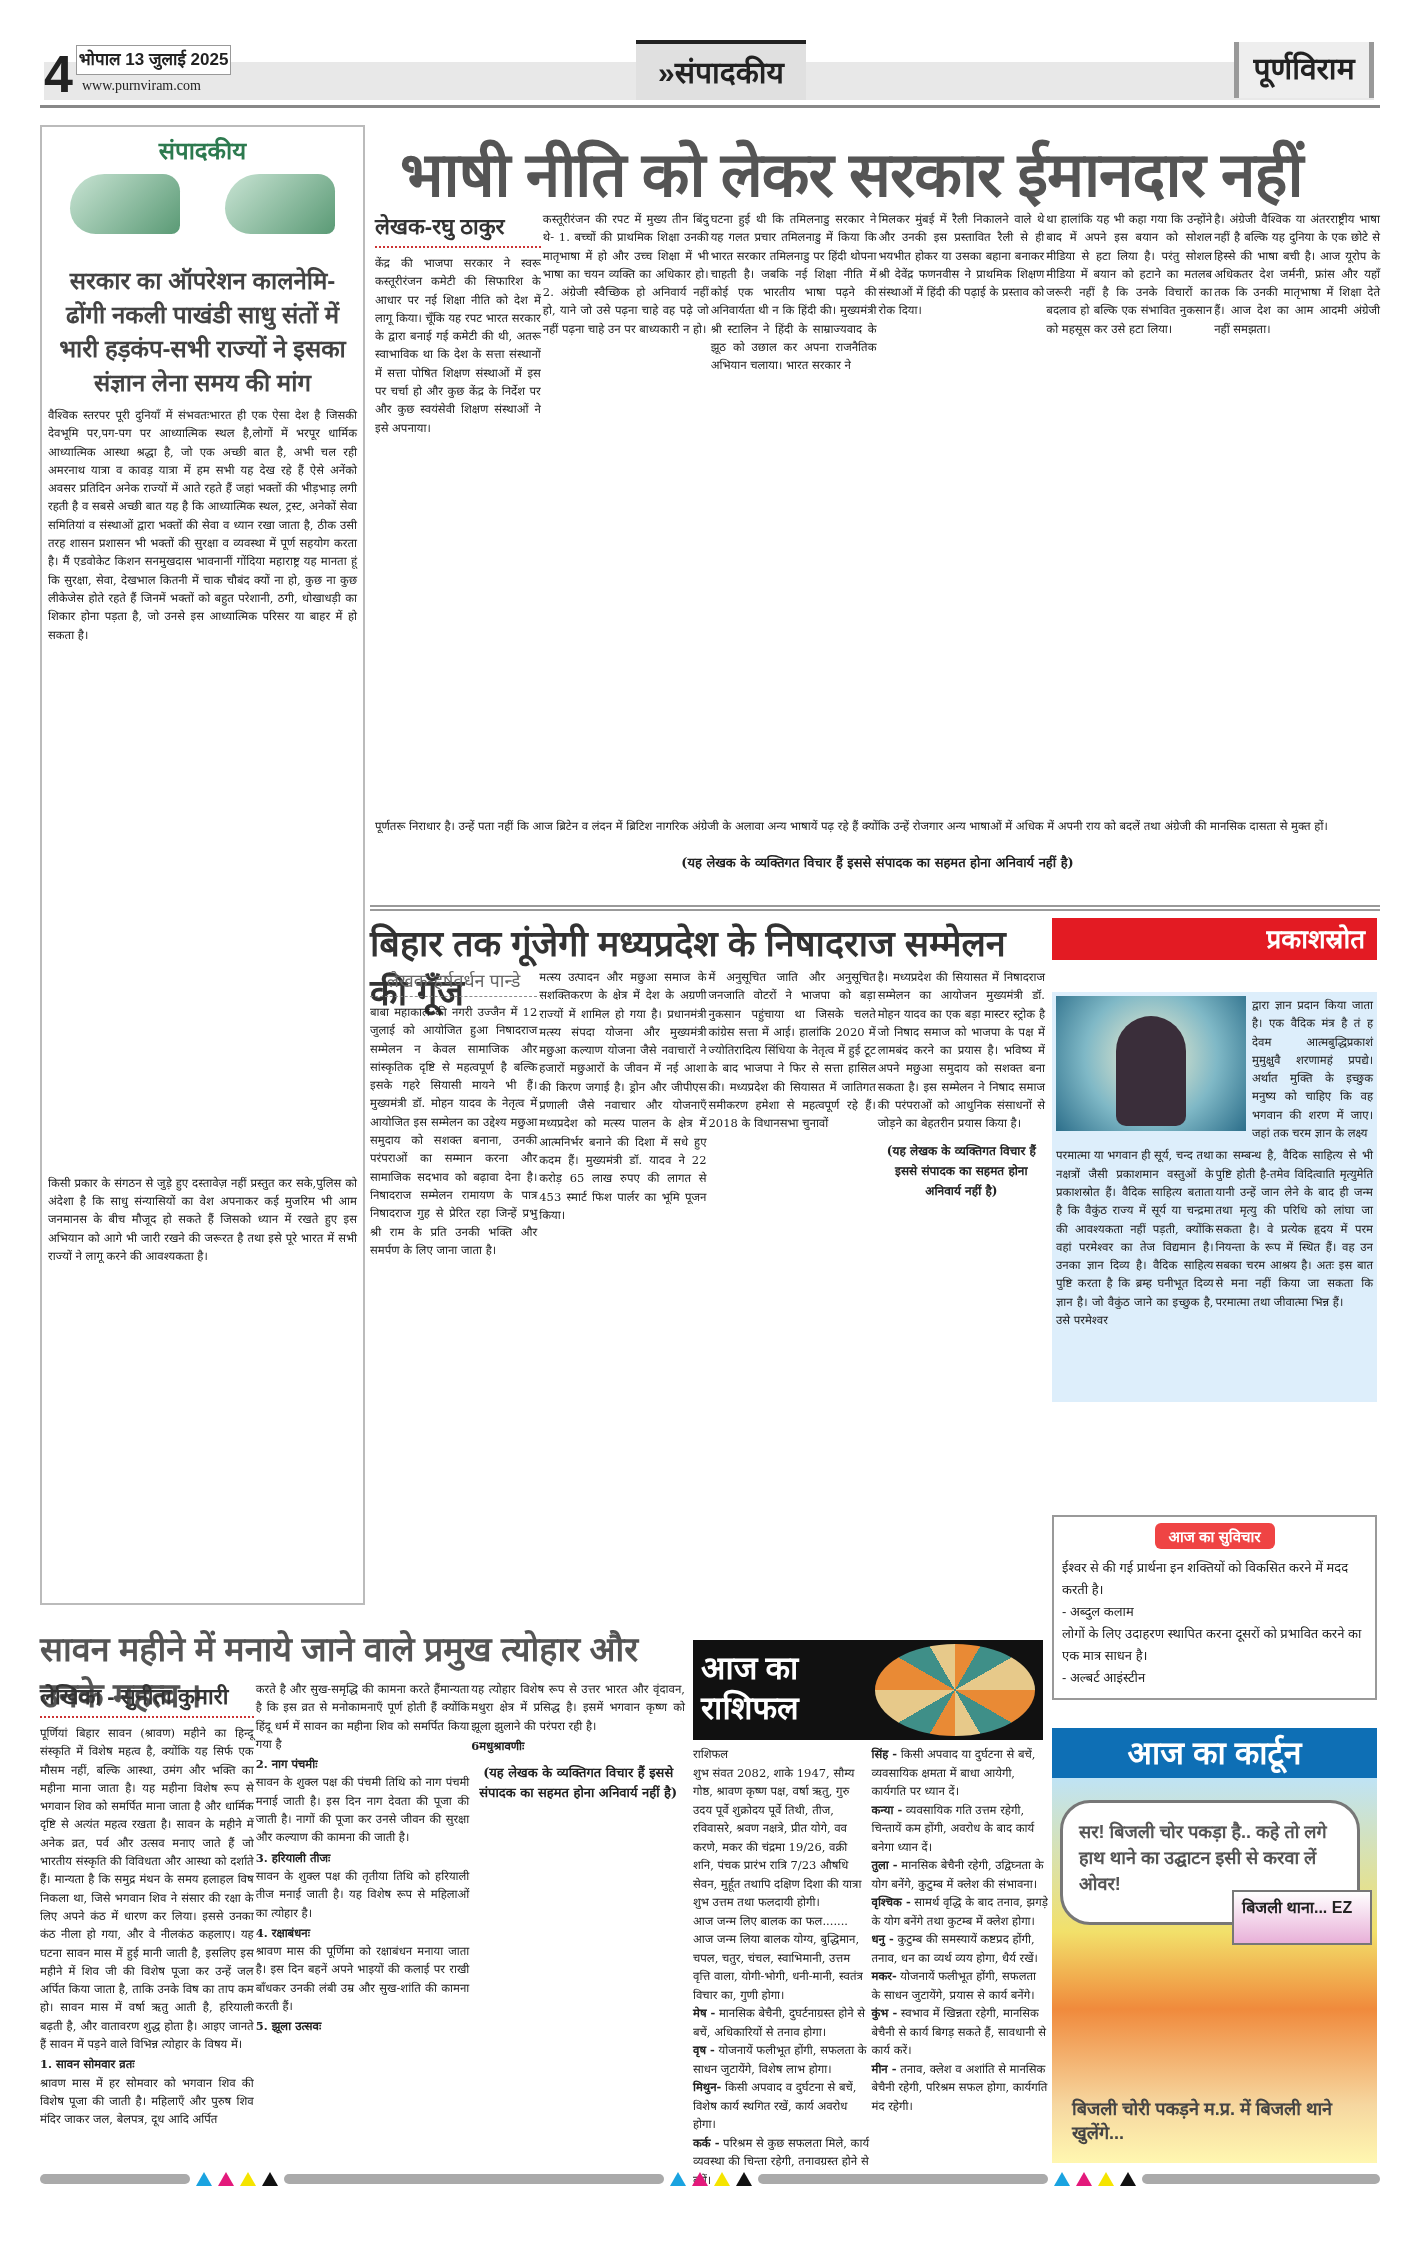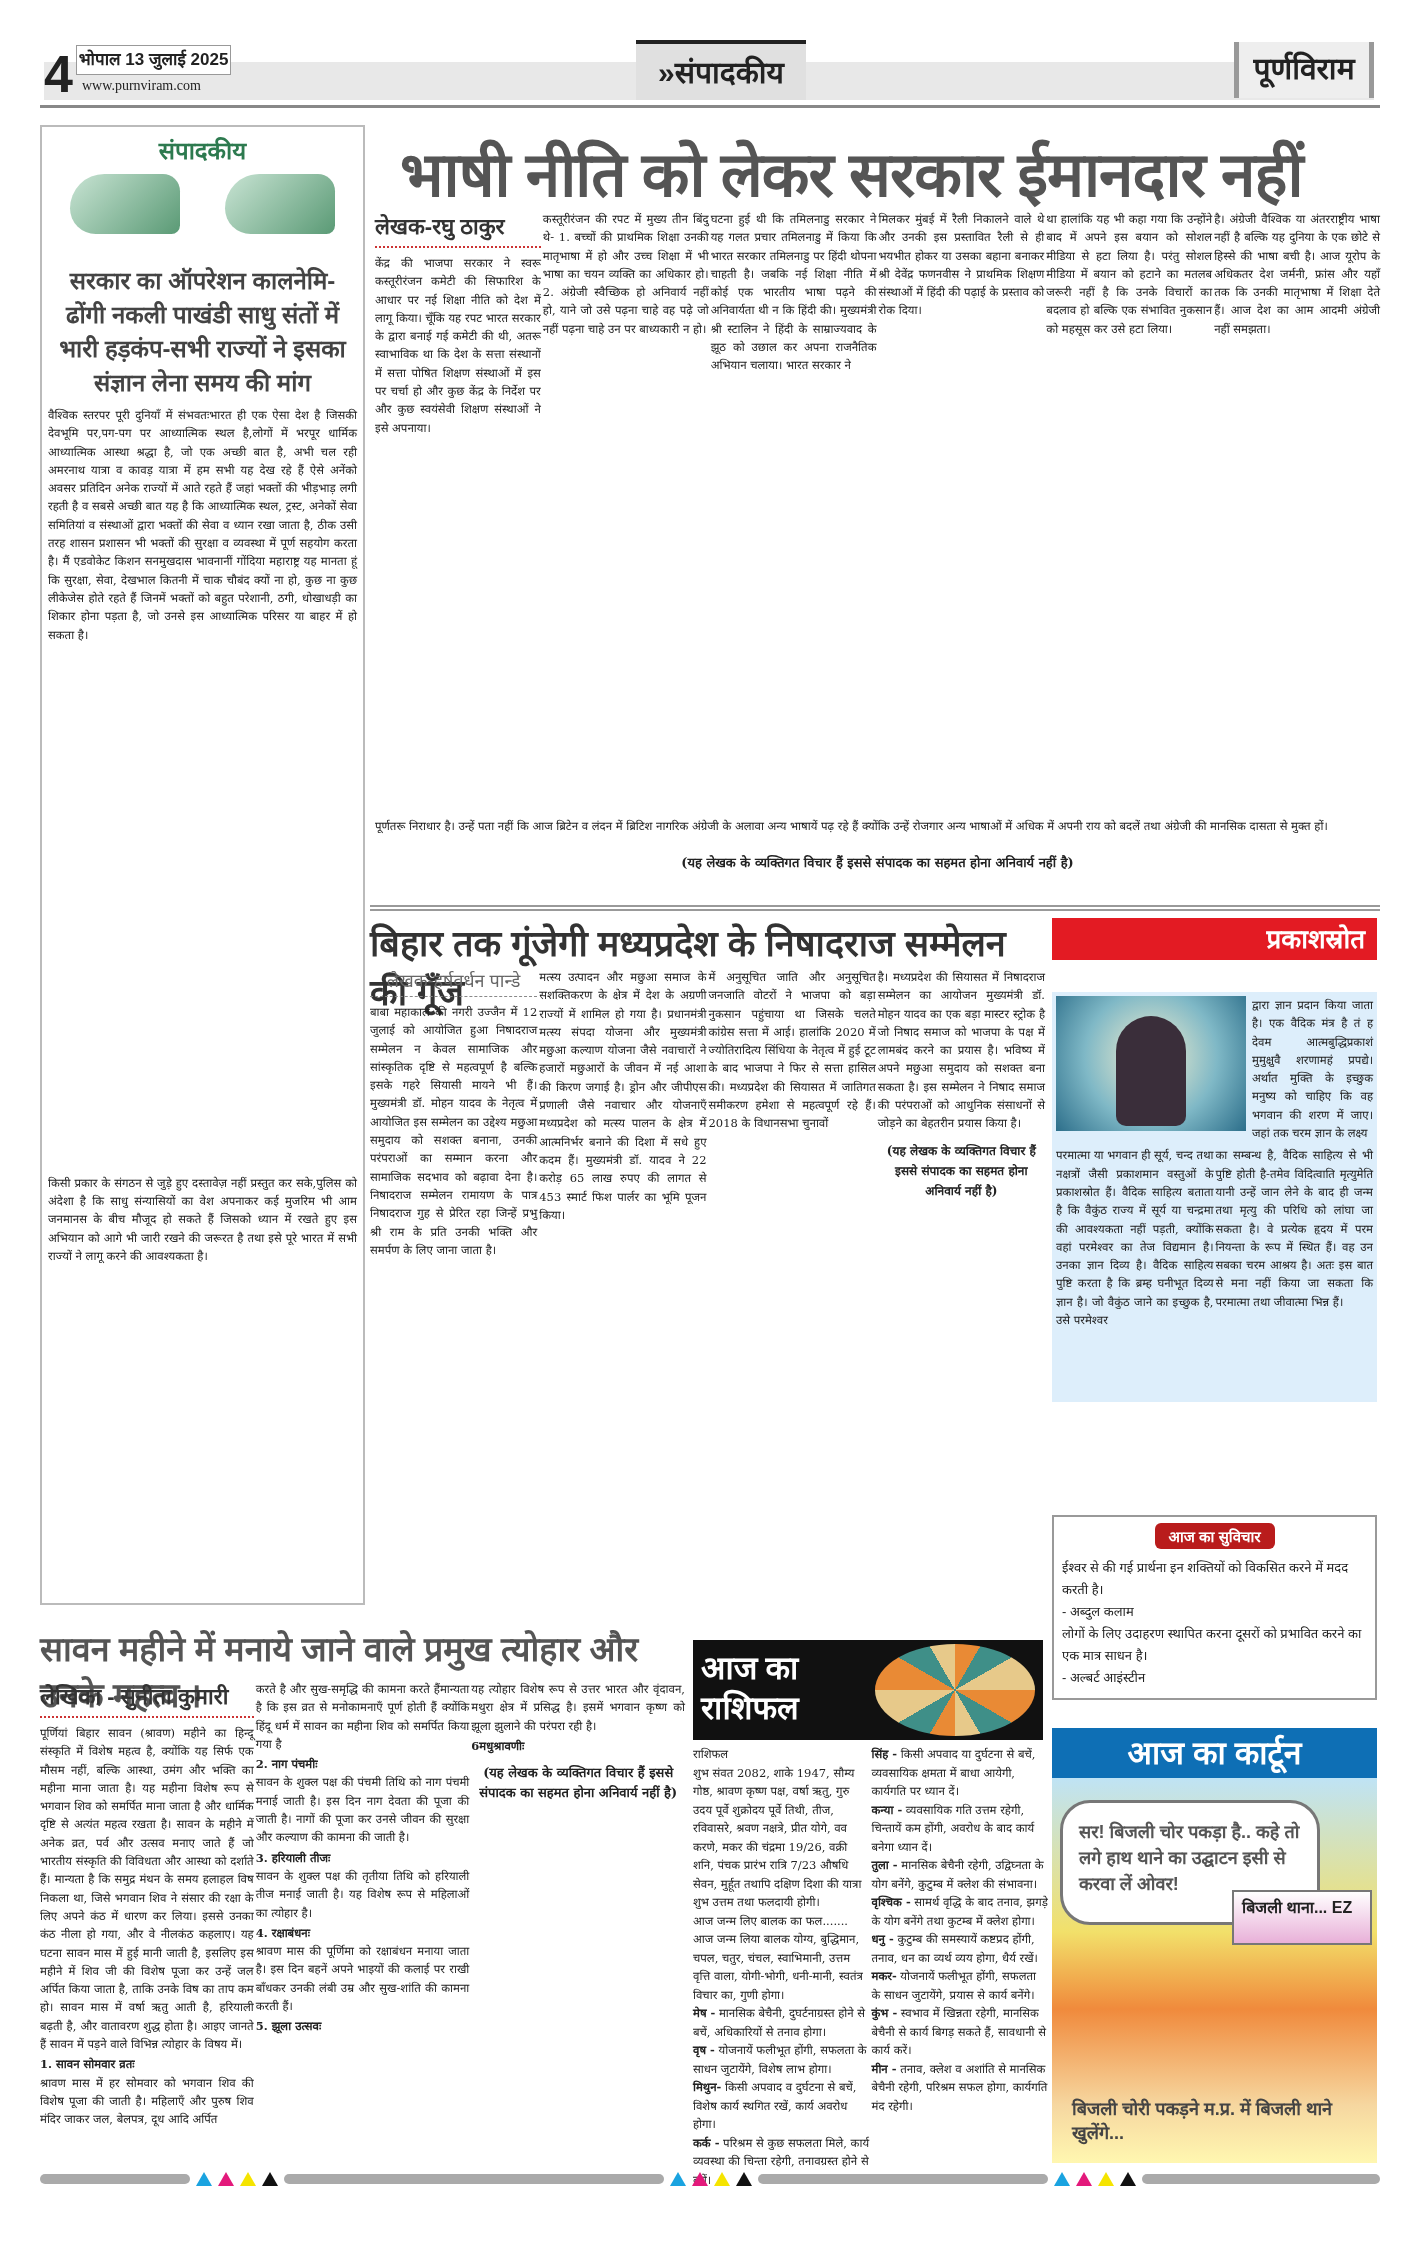--- a/index.html
+++ b/index.html
@@ -33,7 +33,7 @@
   .meditate { float: left; width: 190px; height: 135px; background: radial-gradient(circle at 50% 45%, #f5f0d0 0%, #7fb8c6 55%, #2c6e8a 100%); margin-right: 6px; position: relative; }
   .meditate .fig { position: absolute; left: 60px; top: 20px; width: 70px; height: 110px; background: #3a2e3a; border-radius: 35px 35px 10px 10px; }
   .suvichar { left: 1052px; top: 1515px; width: 325px; height: 185px; border: 2px solid #999; padding: 6px 8px; }
-  .pill { display: block; width: 120px; margin: 0 auto 8px; background: #b91c1c; color: #fff; text-align: center; border-radius: 6px; font: bold 15px "Liberation Sans", sans-serif; padding: 3px 0; }
+  .pill { display: block; width: 120px; margin: 0 auto 8px; background: #ef4444; color: #fff; text-align: center; border-radius: 6px; font: bold 15px "Liberation Sans", sans-serif; padding: 3px 0; }
   .suv-text { font: 13px "Liberation Sans", sans-serif; line-height: 22px; }
   .cartoon-head { left: 1052px; top: 1728px; width: 325px; height: 50px; background: #0e6fb5; color: #fff; font: bold 32px "Liberation Sans", sans-serif; text-align: center; line-height: 50px; }
   .cartoon { left: 1052px; top: 1778px; width: 325px; height: 385px; background: linear-gradient(180deg,#bfe3f5 0%,#f2e06a 40%,#f08a3c 60%,#f6d7a0 85%,#fff7b0 100%); position: absolute; }

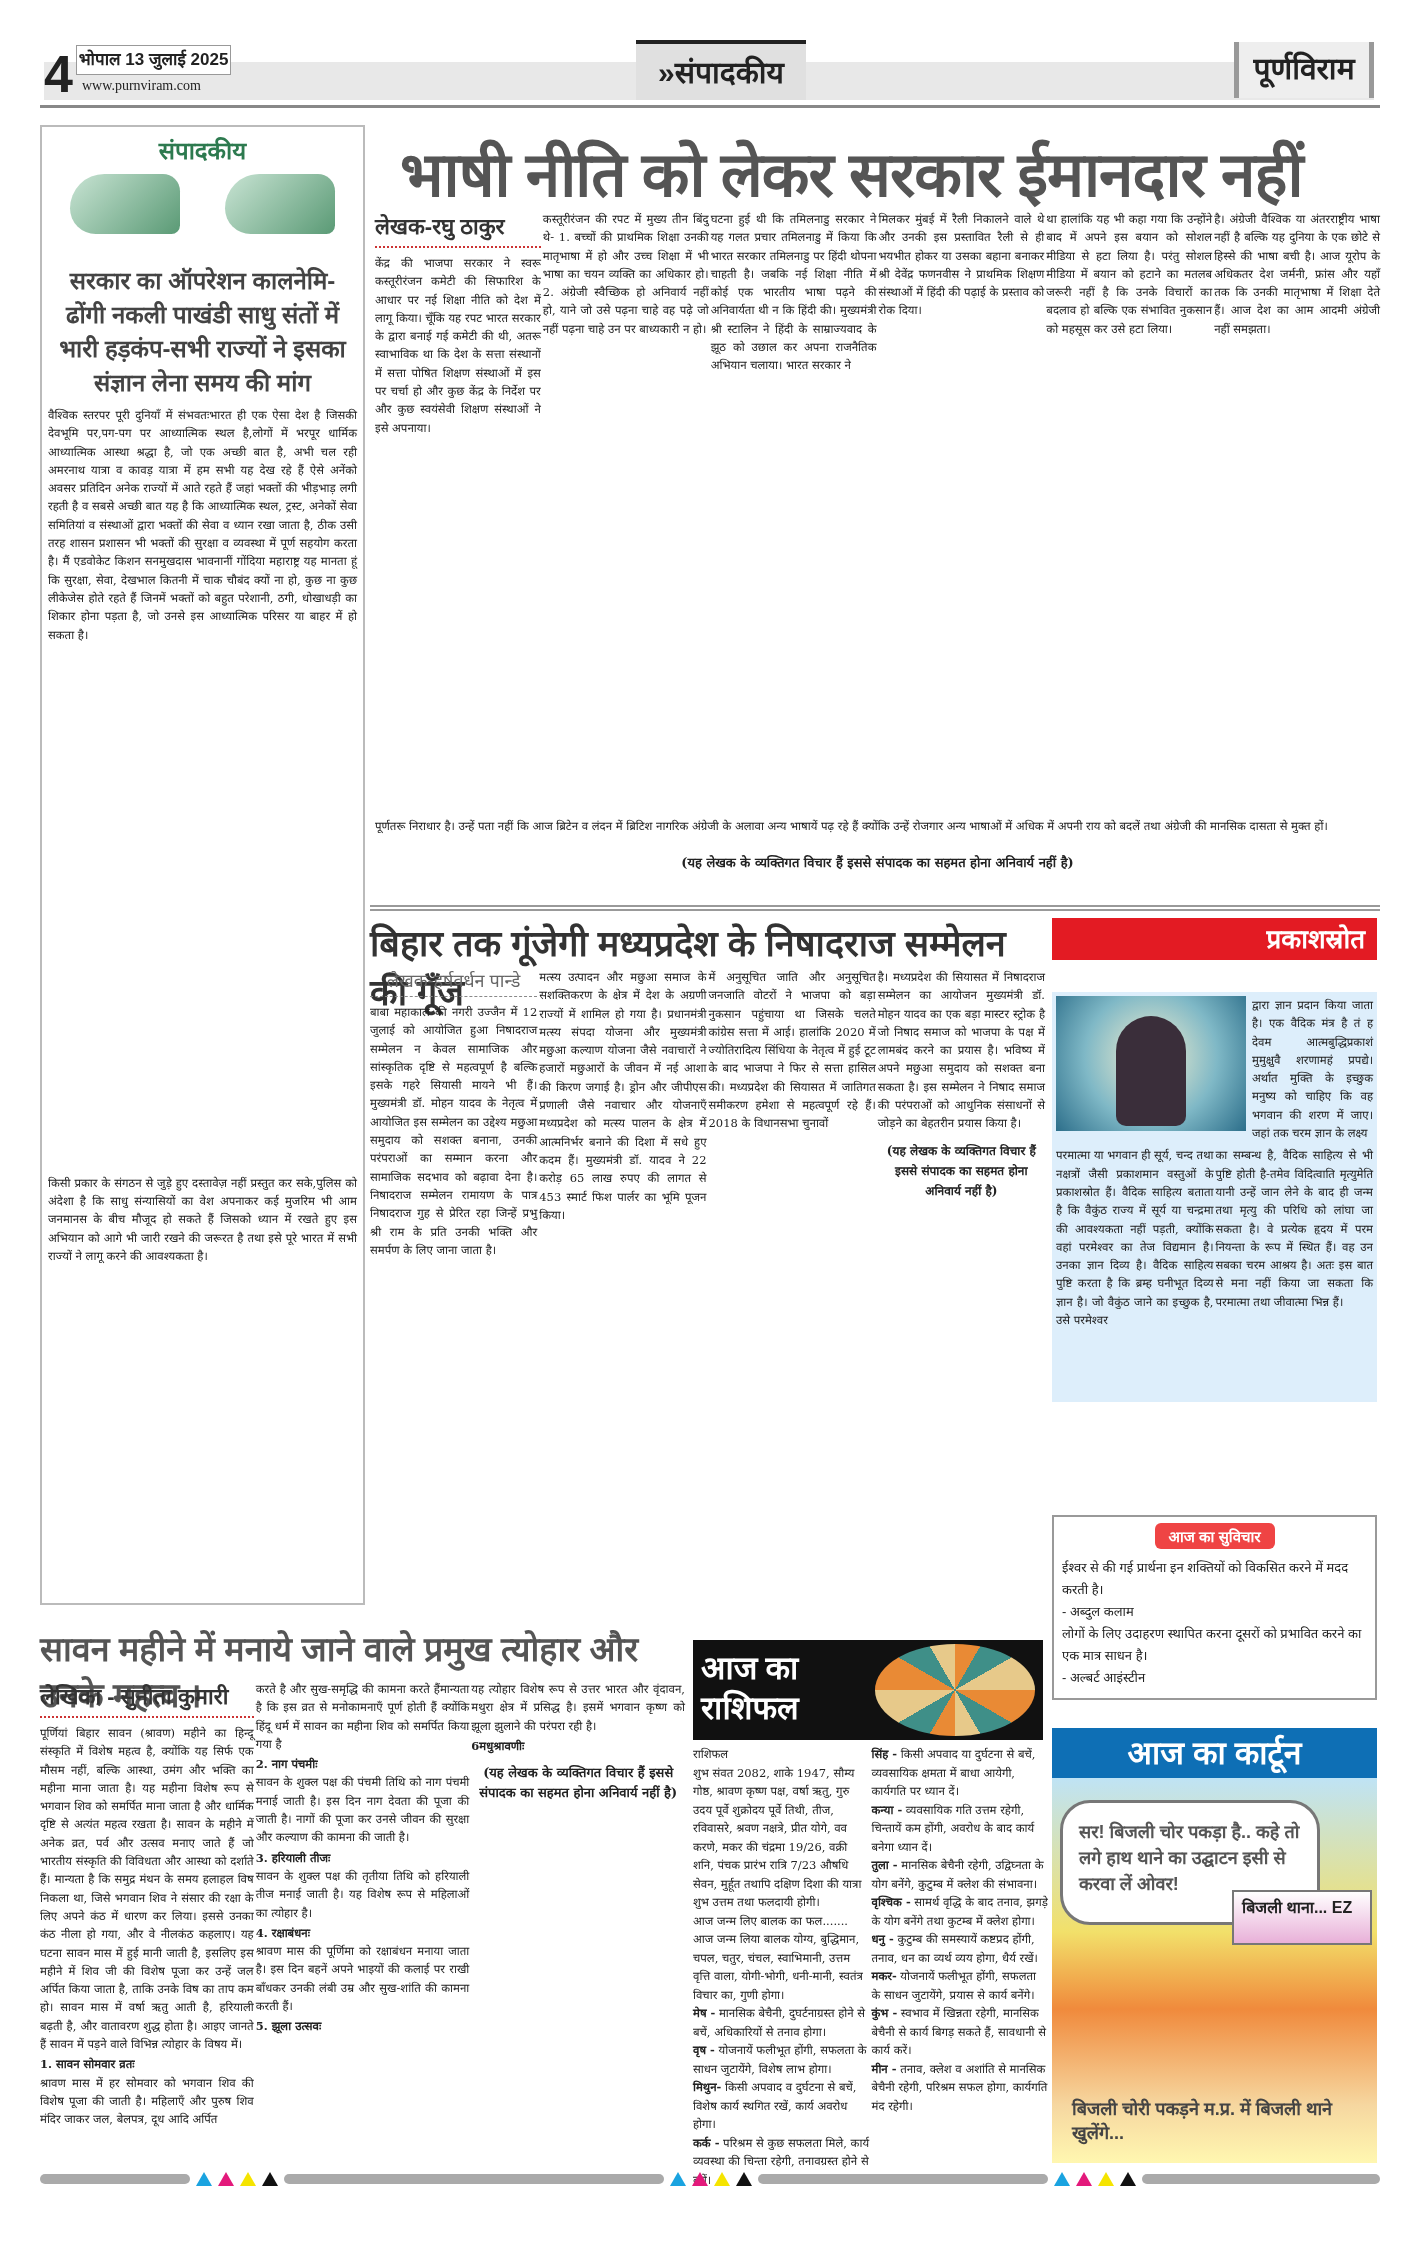--- a/index.html
+++ b/index.html
@@ -37,7 +37,7 @@
   .suv-text { font: 13px "Liberation Sans", sans-serif; line-height: 22px; }
   .cartoon-head { left: 1052px; top: 1728px; width: 325px; height: 50px; background: #0e6fb5; color: #fff; font: bold 32px "Liberation Sans", sans-serif; text-align: center; line-height: 50px; }
   .cartoon { left: 1052px; top: 1778px; width: 325px; height: 385px; background: linear-gradient(180deg,#bfe3f5 0%,#f2e06a 40%,#f08a3c 60%,#f6d7a0 85%,#fff7b0 100%); position: absolute; }
-  .bubble { position: absolute; left: 8px; top: 22px; width: 260px; height: 125px; background: #fff; border: 3px solid #777; border-radius: 30px; font: bold 18px "Liberation Sans", sans-serif; color: #555; padding: 16px; line-height: 26px; }
+  .bubble { position: absolute; left: 8px; top: 22px; width: 300px; height: 125px; background: #fff; border: 3px solid #777; border-radius: 30px; font: bold 18px "Liberation Sans", sans-serif; color: #555; padding: 16px; line-height: 26px; }
   .sign { position: absolute; left: 180px; top: 112px; width: 140px; height: 55px; background: linear-gradient(#fff,#e8b0d8); border: 2px solid #777; font: bold 16px "Liberation Sans", sans-serif; padding: 4px 8px; }
   .cap { position: absolute; left: 20px; top: 318px; font: bold 18px "Liberation Sans", sans-serif; color: #444; }
   .h3 { left: 40px; top: 1625px; width: 650px; font: bold 34px "Liberation Sans", sans-serif; color: #555; }

